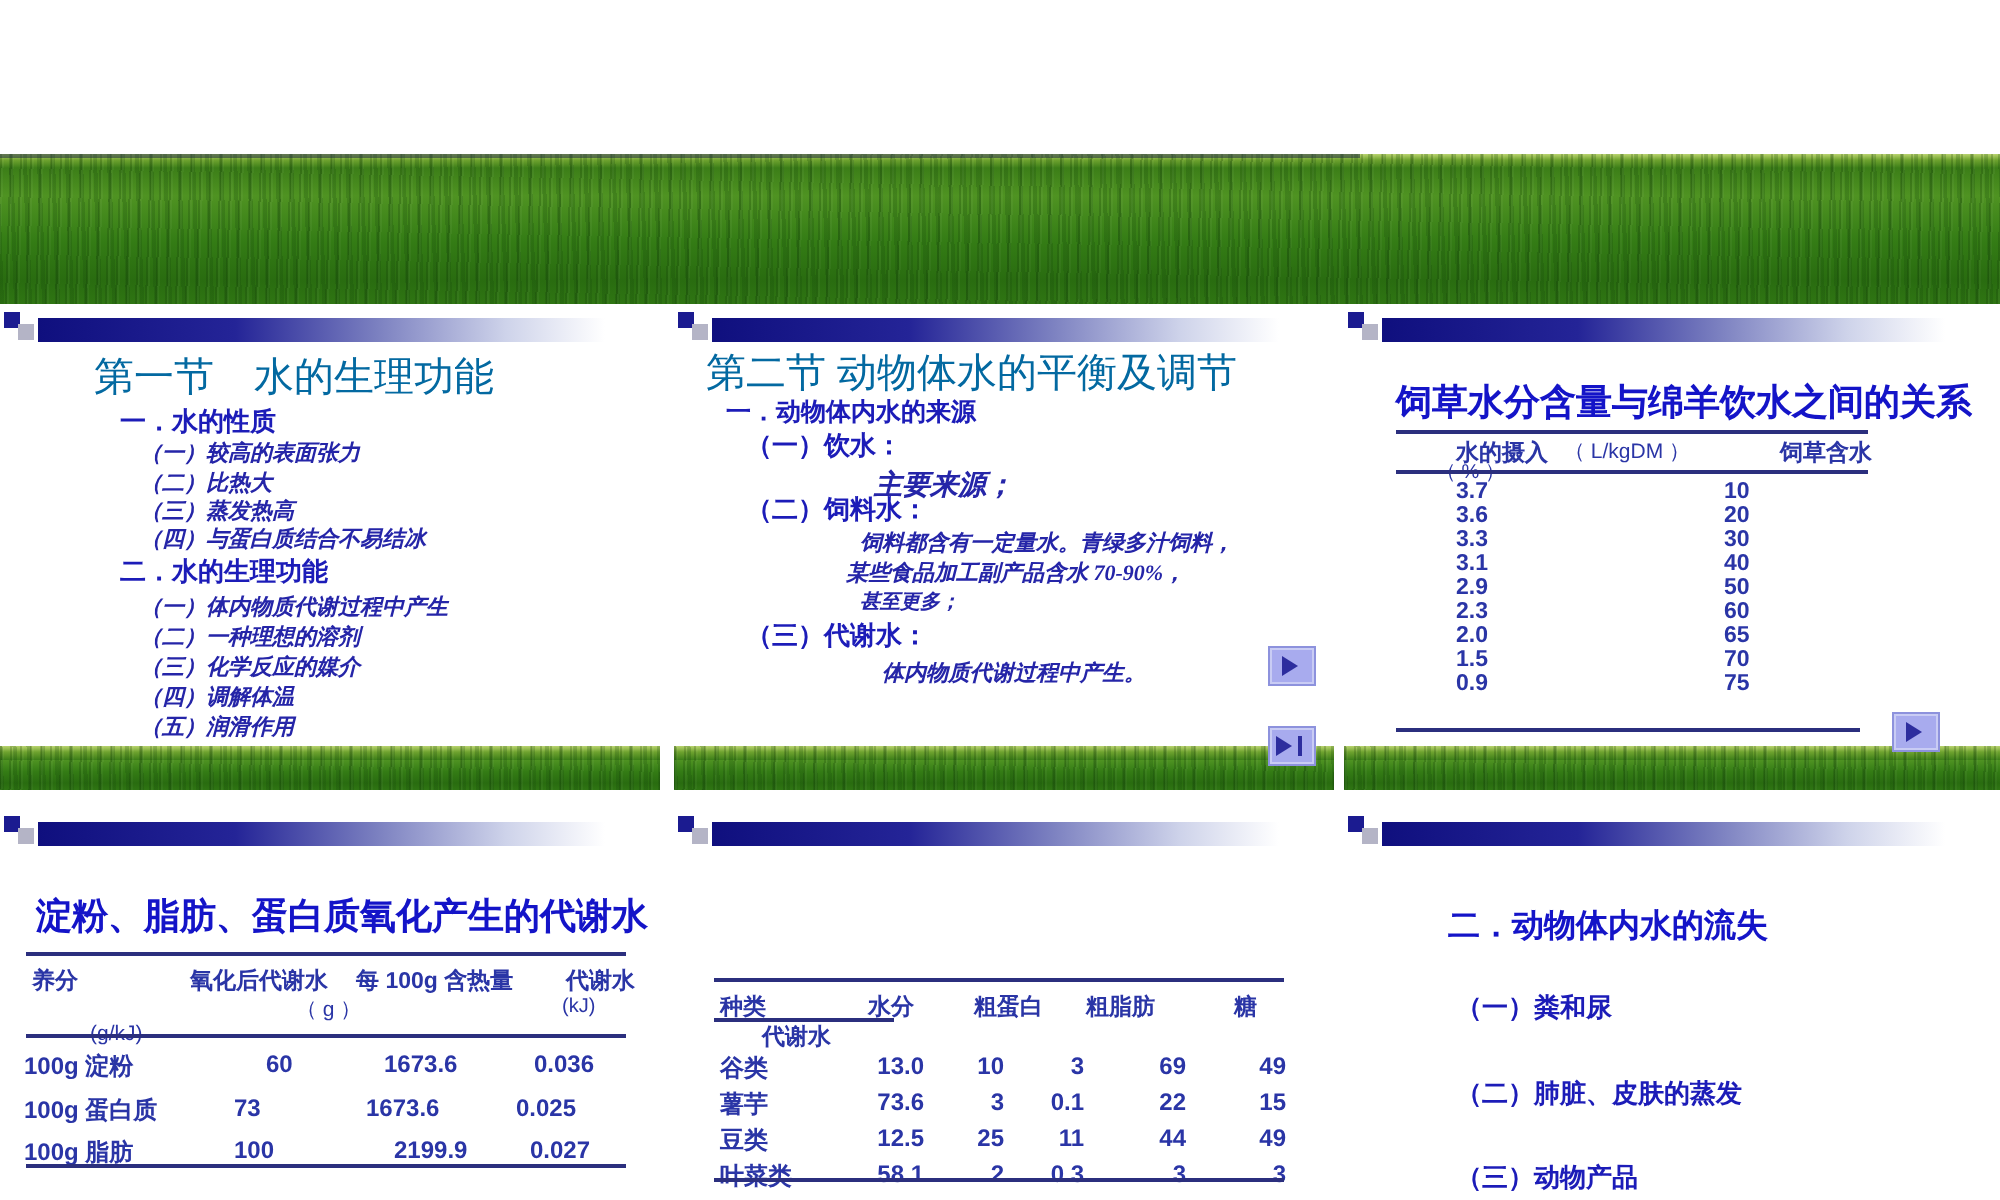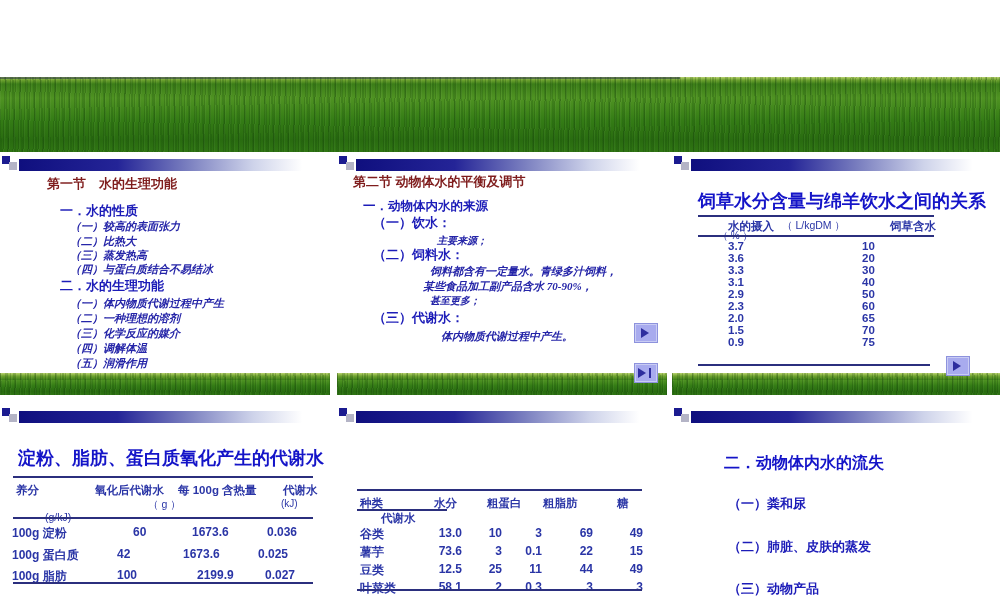--- a/index.html
+++ b/index.html
@@ -23,7 +23,7 @@
         background:linear-gradient(to right,#0f0f7e 0%,#242497 32%,#7b80c0 55%,#ced3ea 76%,#ffffff 92%);}
   .gfoot{position:absolute;left:0;right:0;bottom:0;height:22px;}
   .t{position:absolute;white-space:nowrap;}
-  .title-lg{font-size:13px;font-weight:bold;color:#7f1d1d;}
+  .title-lg{font-size:20px;font-weight:normal;color:#0369a1;}
   .title-md{font-size:18px;font-weight:bold;color:#1414c8;}
   .h1{font-size:13px;font-weight:bold;color:#1c1cb8;}
   .kai{font-family:"Liberation Serif", serif;font-style:italic;font-weight:bold;

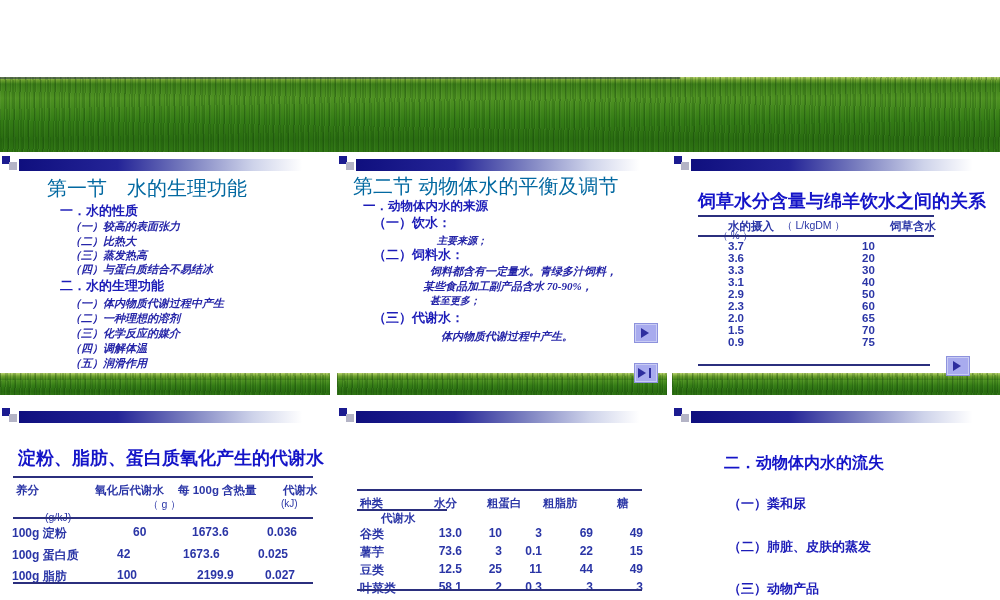--- a/index.html
+++ b/index.html
@@ -76,7 +76,7 @@
     <div class="t title-lg" style="left:16px;top:20px">第二节 动物体水的平衡及调节</div>
     <div class="t h1" style="left:26px;top:45px;font-size:12.5px">一．动物体内水的来源</div>
     <div class="t h1" style="left:36px;top:61px">（一）饮水：</div>
-    <div class="t kai" style="left:100px;top:81px;font-size:10px">主要来源；</div>
+    <div class="t kai" style="left:100px;top:81px;font-size:14px">主要来源；</div>
     <div class="t h1" style="left:36px;top:93px">（二）饲料水：</div>
     <div class="t kai" style="left:93px;top:111px">饲料都含有一定量水。青绿多汁饲料，</div>
     <div class="t kai" style="left:86px;top:126px">某些食品加工副产品含水 70-90%，</div>

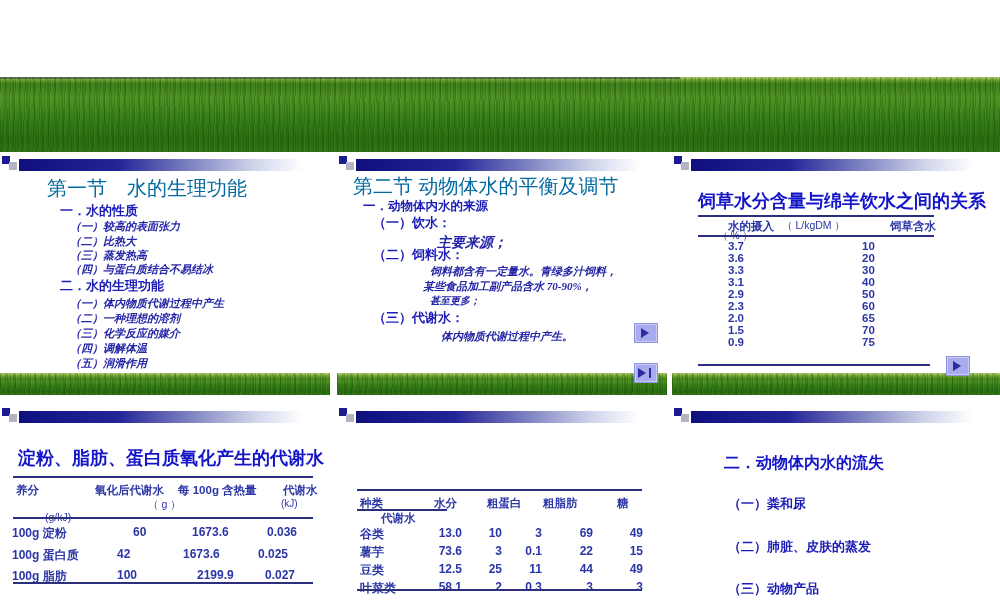--- a/index.html
+++ b/index.html
@@ -155,7 +155,7 @@
     <div class="t num" style="left:192px;top:120px">1673.6</div>
     <div class="t num" style="left:267px;top:120px">0.036</div>
     <div class="t num" style="left:12px;top:142px">100g 蛋白质</div>
-    <div class="t num" style="left:117px;top:142px">42</div>
+    <div class="t num" style="left:117px;top:142px">73</div>
     <div class="t num" style="left:183px;top:142px">1673.6</div>
     <div class="t num" style="left:258px;top:142px">0.025</div>
     <div class="t num" style="left:12px;top:163px">100g 脂肪</div>

